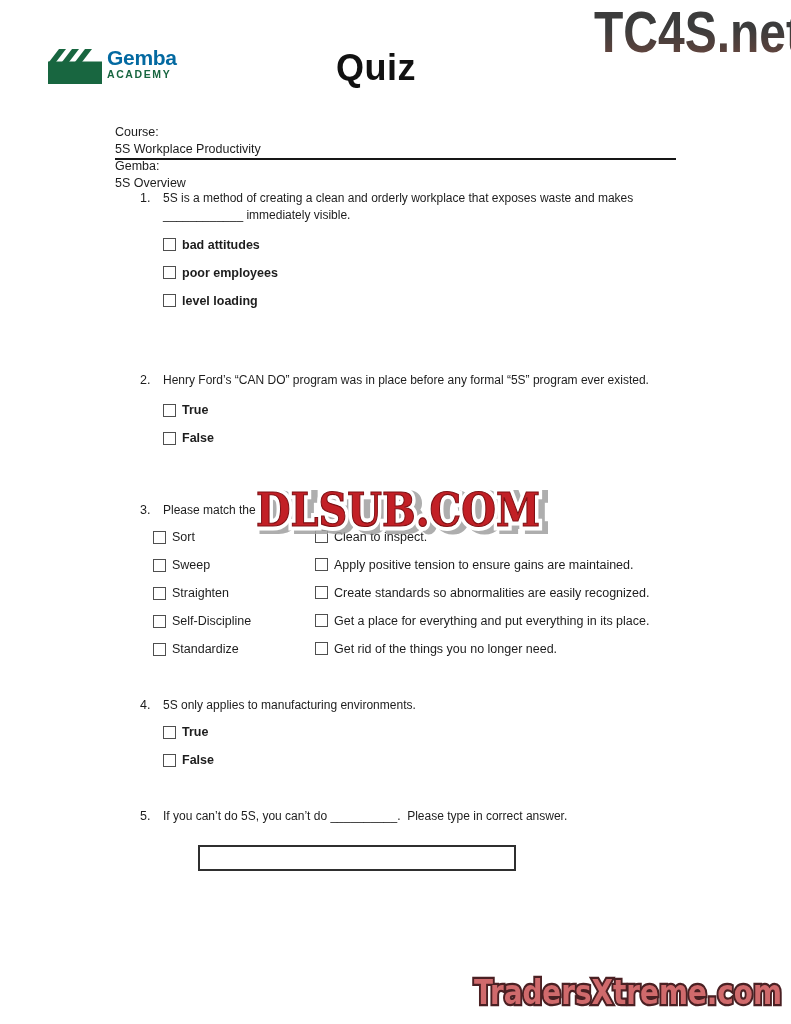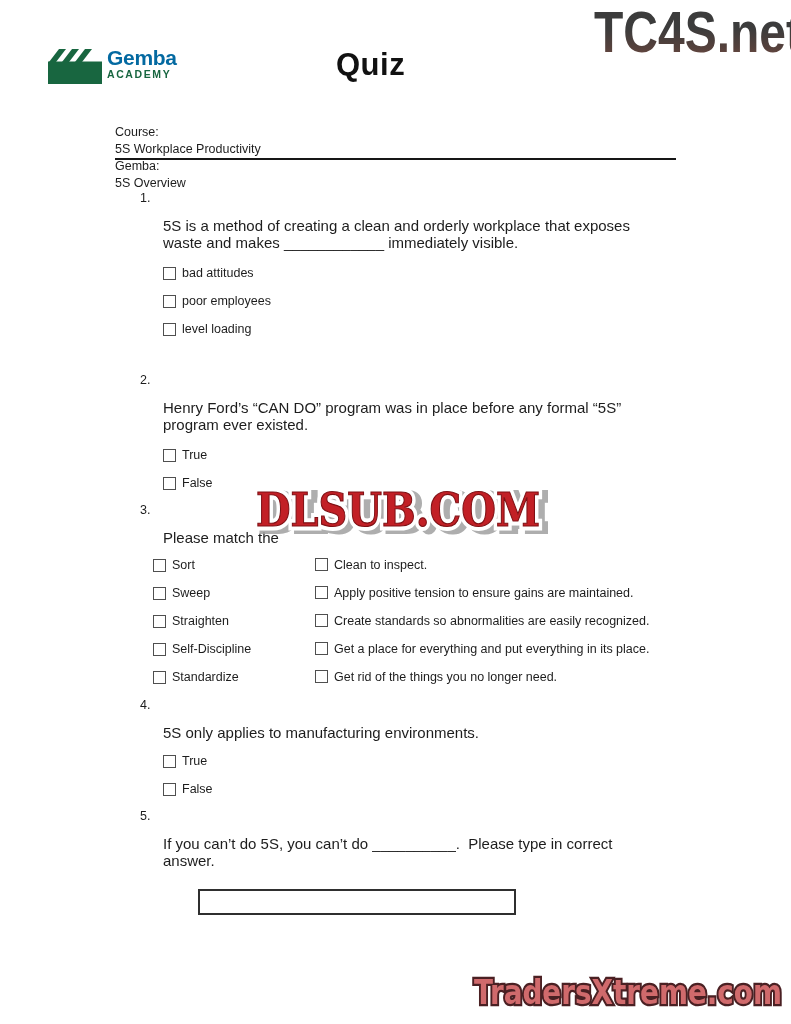--- a/index.html
+++ b/index.html
@@ -14,7 +14,7 @@
   .logo-text{display:flex;flex-direction:column;margin-top:1px;}
   .logo-name{font-size:21px;font-weight:bold;color:#0369a1;line-height:21px;letter-spacing:-0.3px;}
   .logo-sub{font-size:10.5px;font-weight:bold;color:#186640;letter-spacing:1.6px;line-height:13px;}
-  .quiz-title{position:absolute;left:336px;top:47px;font-size:31px;font-weight:bold;color:#111;letter-spacing:0.5px;}
+  .quiz-title{position:absolute;left:336px;top:47px;font-size:36px;font-weight:bold;color:#111;letter-spacing:0.5px;}
   .wm-tc4s{position:absolute;left:594px;top:0px;overflow:hidden;}
   
   .meta{position:absolute;left:115px;top:124px;font-size:12.5px;}

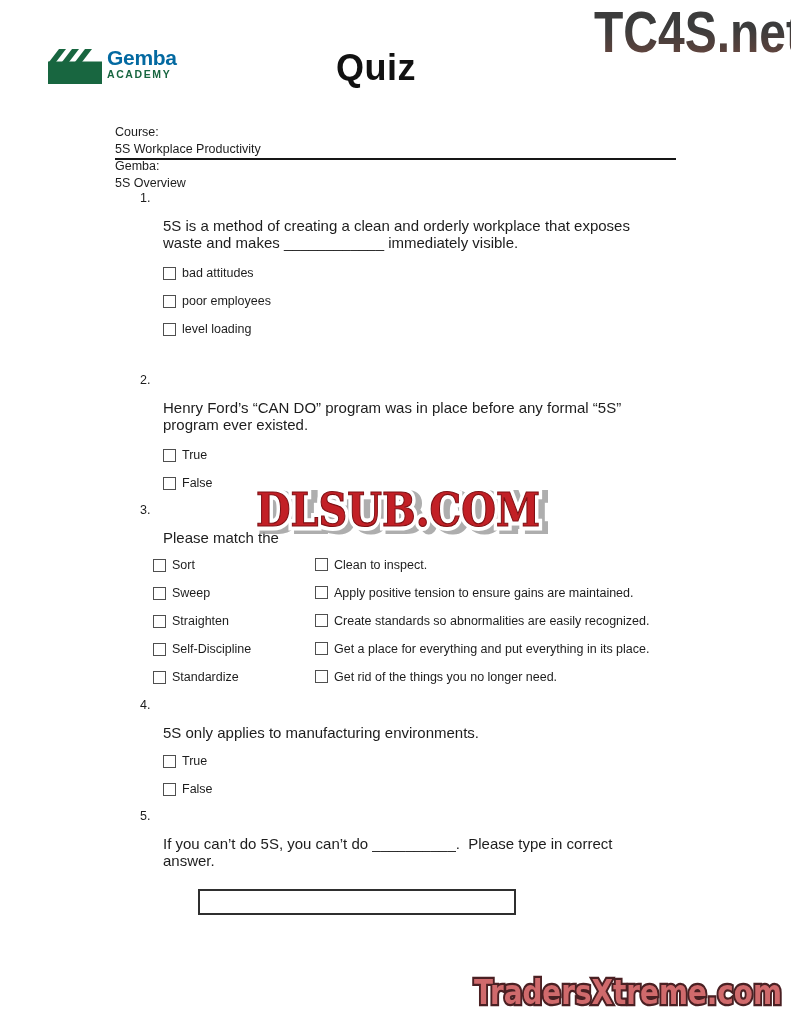--- a/index.html
+++ b/index.html
@@ -26,7 +26,7 @@
   .q1{top:190px}.q2{top:372px}.q3{top:502px}.q4{top:697px}.q5{top:808px}
   .qrow{display:flex;}
   .qnum{width:23px;font-size:12.5px;line-height:16.5px;}
-  .qtext{width:505px;font-size:15px;line-height:16.5px;white-space:pre-wrap;margin-top:28px;}
+  .qtext{width:505px;font-size:12px;line-height:16.5px;white-space:pre-wrap;}
   .opts{margin-left:23px;margin-top:14px;}
   .opts-single{margin-top:11px;}
   .opt{display:flex;align-items:flex-end;height:15px;margin-bottom:13px;}

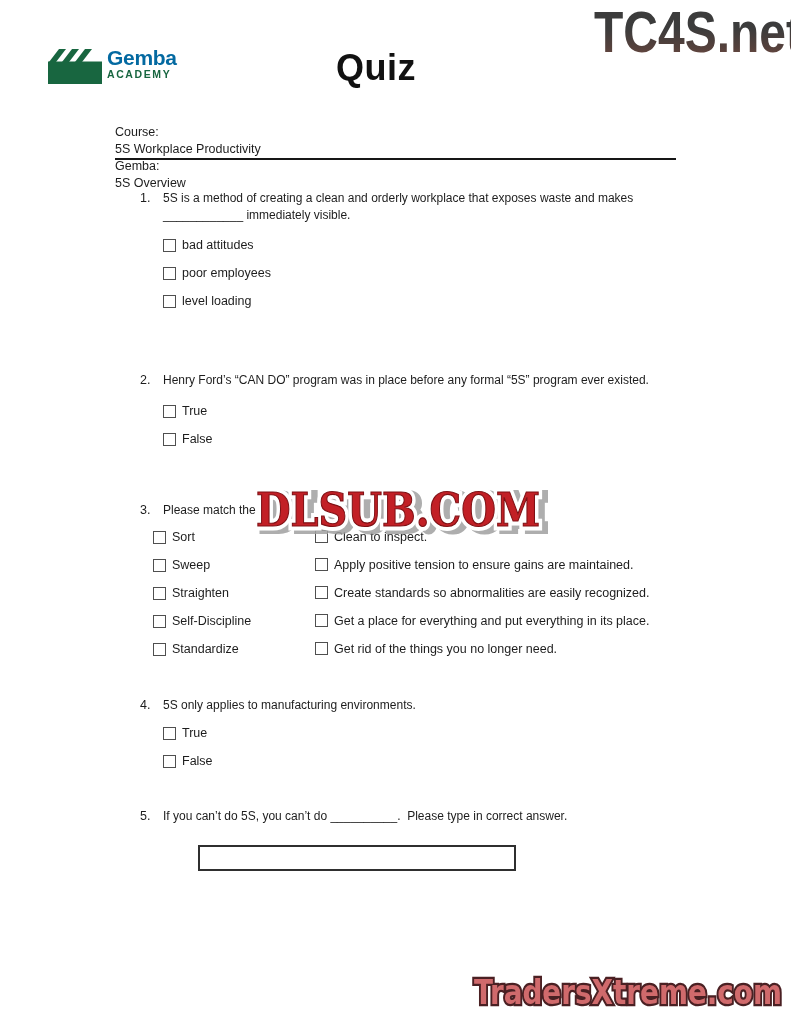--- a/index.html
+++ b/index.html
@@ -29,7 +29,7 @@
   .qtext{width:505px;font-size:12px;line-height:16.5px;white-space:pre-wrap;}
   .opts{margin-left:23px;margin-top:14px;}
   .opts-single{margin-top:11px;}
-  .opt{display:flex;align-items:flex-end;height:15px;margin-bottom:13px;}
+  .opt{display:flex;align-items:center;height:15px;margin-bottom:13px;font-weight:bold;}
   .cb{width:13px;height:13px;box-sizing:border-box;border:1px solid #4f4f4f;background:#fff;flex:0 0 13px;}
   .opt-label{margin-left:6px;font-size:12.5px;white-space:nowrap;}
   .match{margin-top:11px;}

